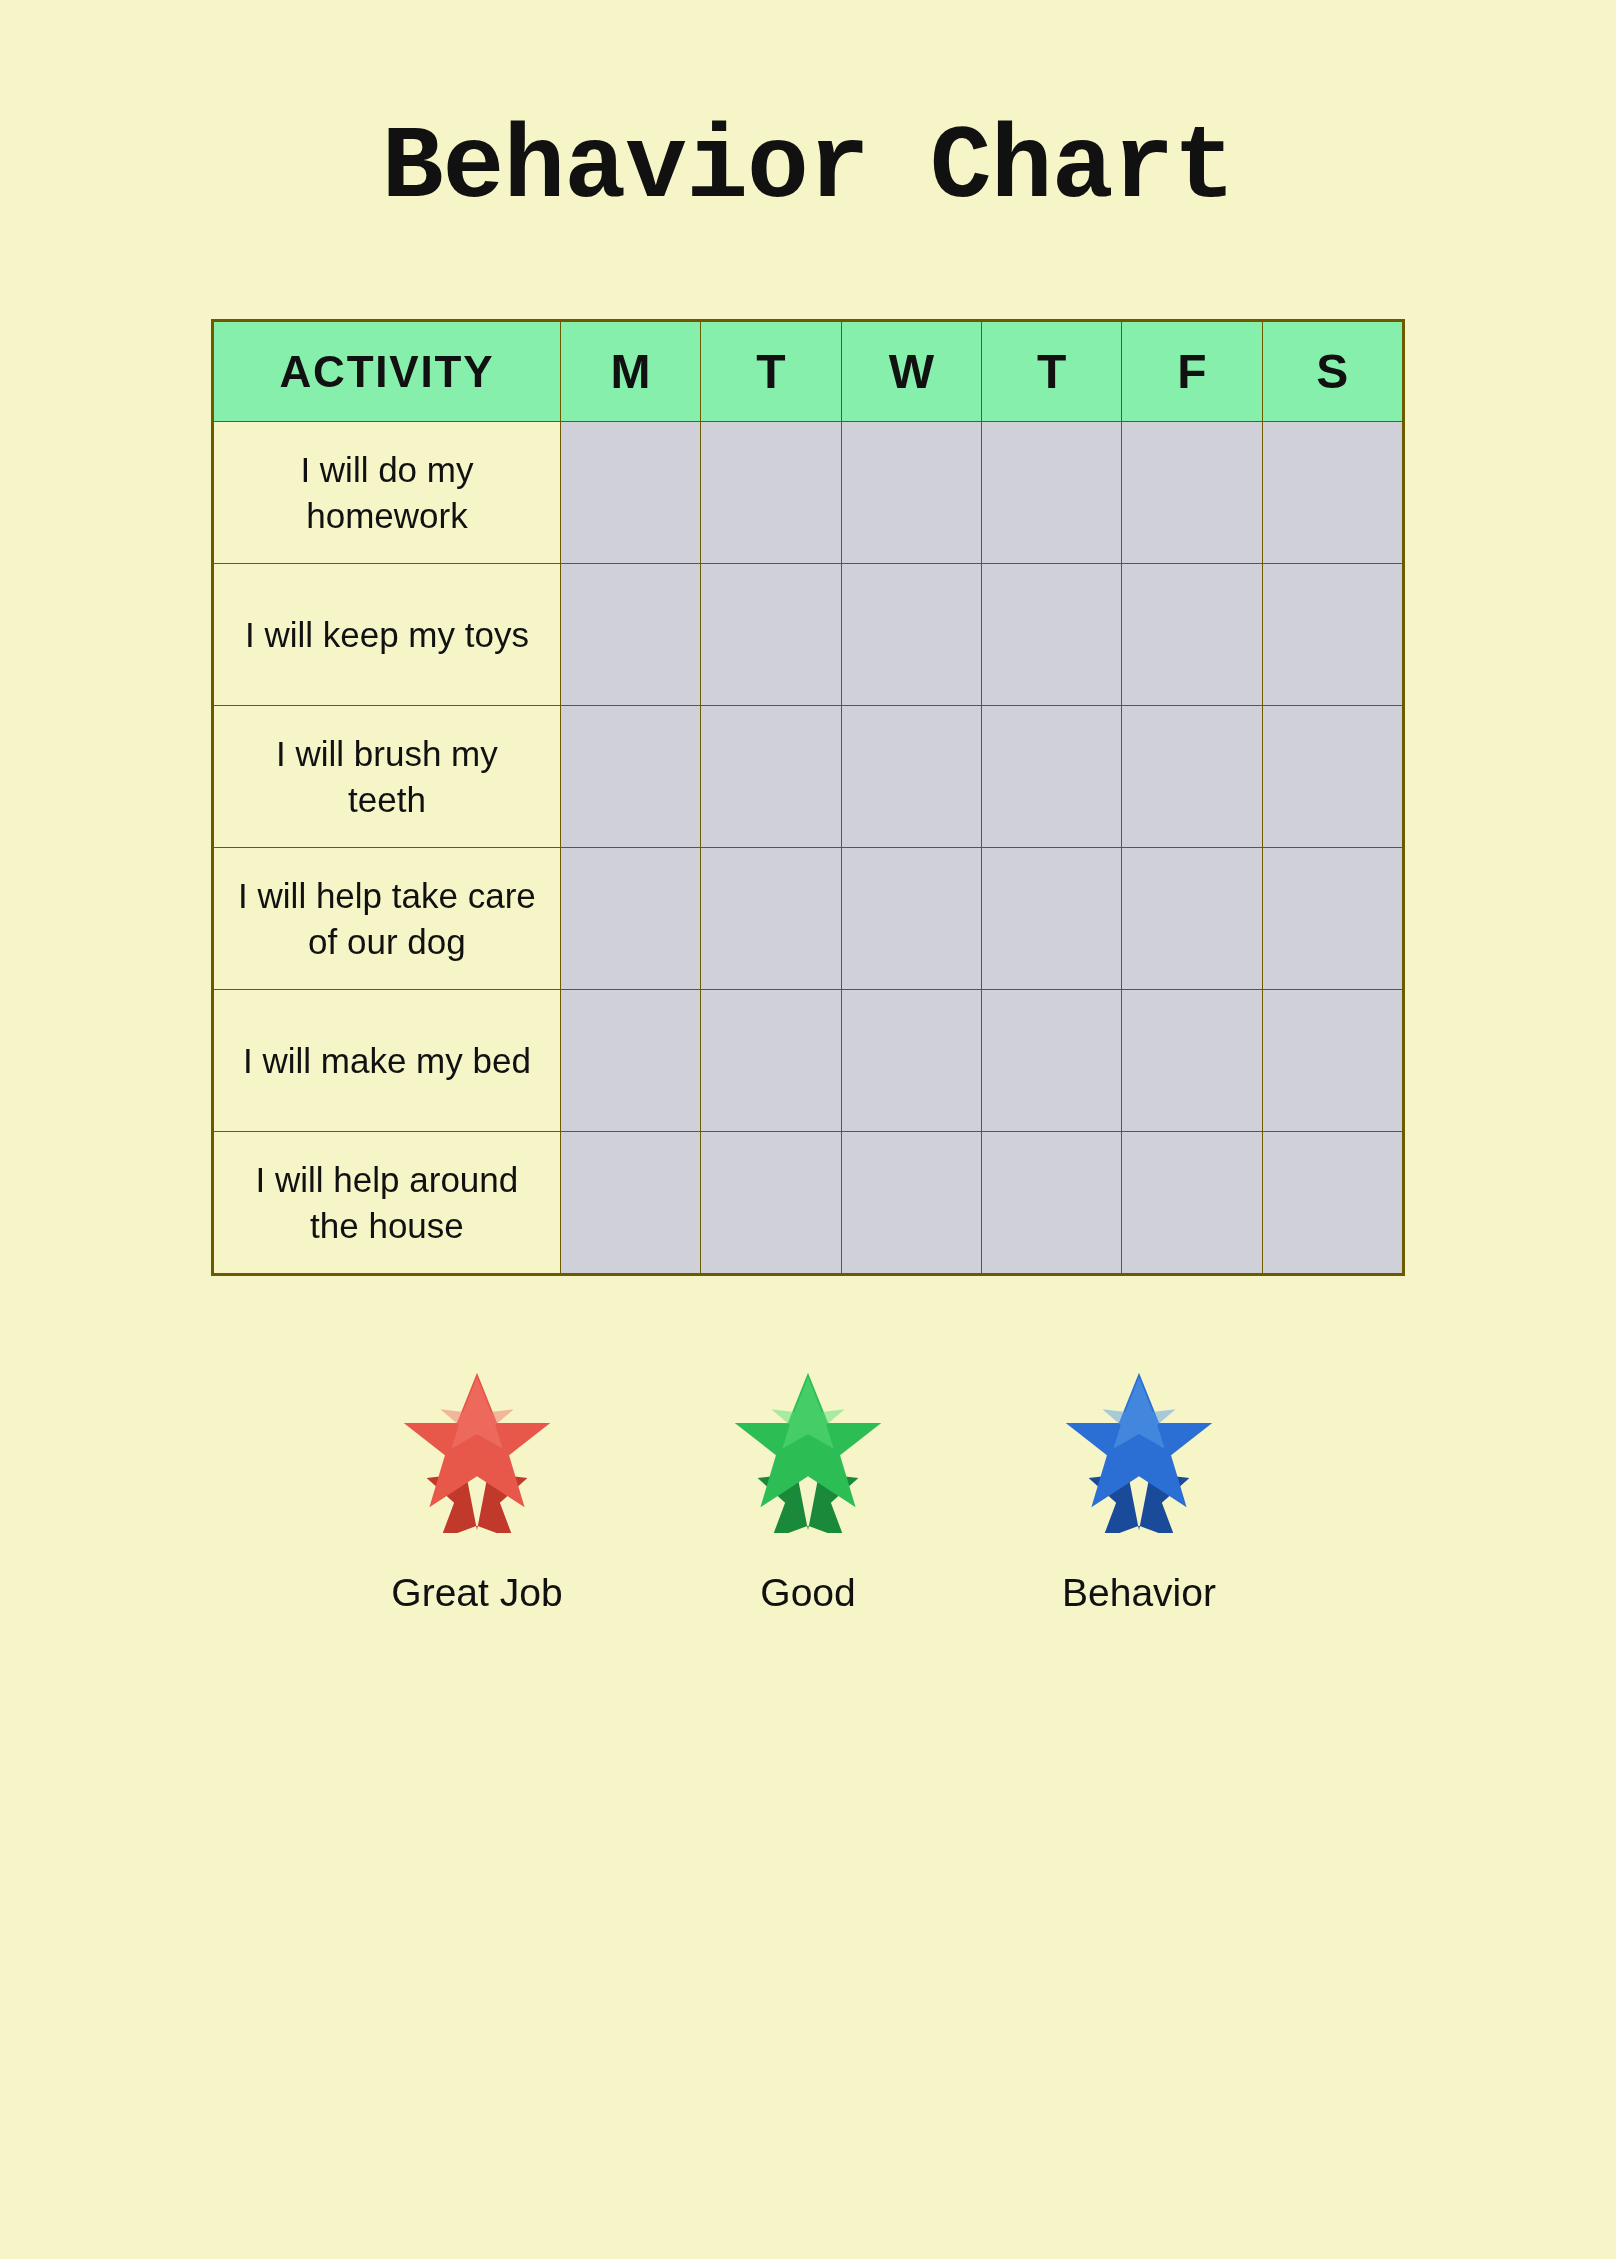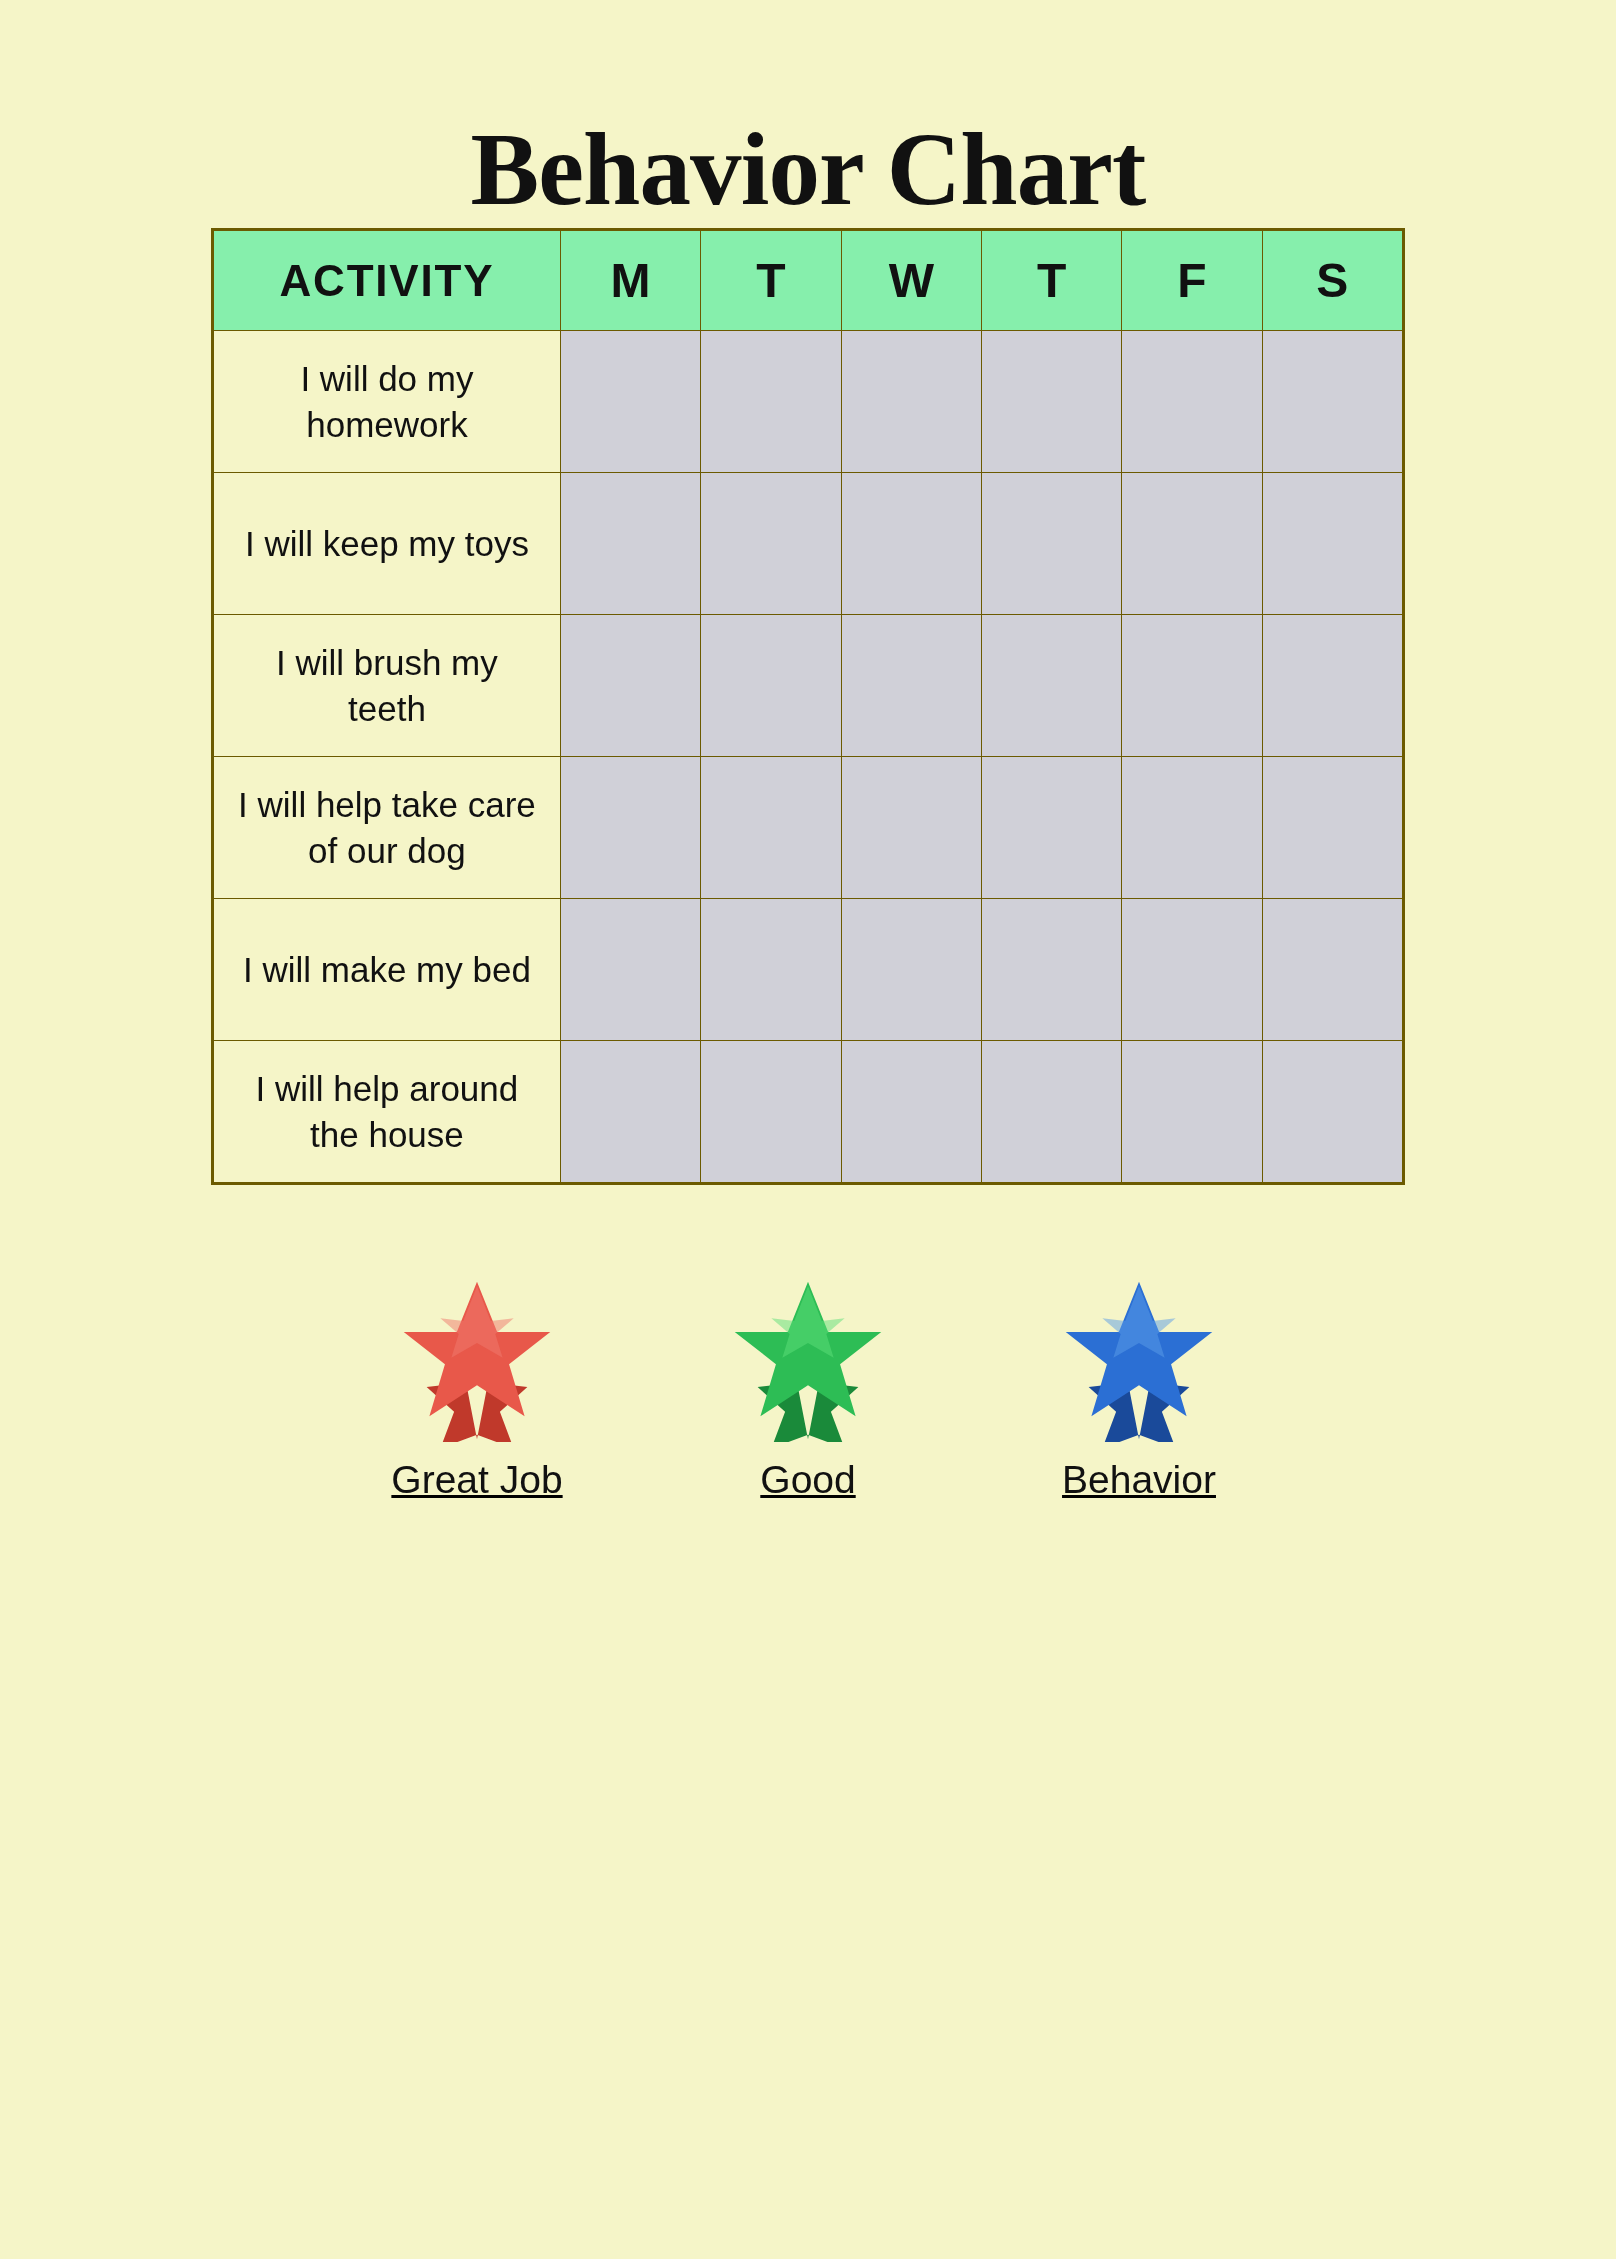--- a/index.html
+++ b/index.html
@@ -28,7 +28,8 @@
       font-size: 103px;
       font-weight: 900;
       color: #111;
-      font-family: Liberation Serif, serif;
+      font-family: Liberation Mono, monospace;
+      margin-bottom: 92px;
       letter-spacing: -0.9px;
     }
 

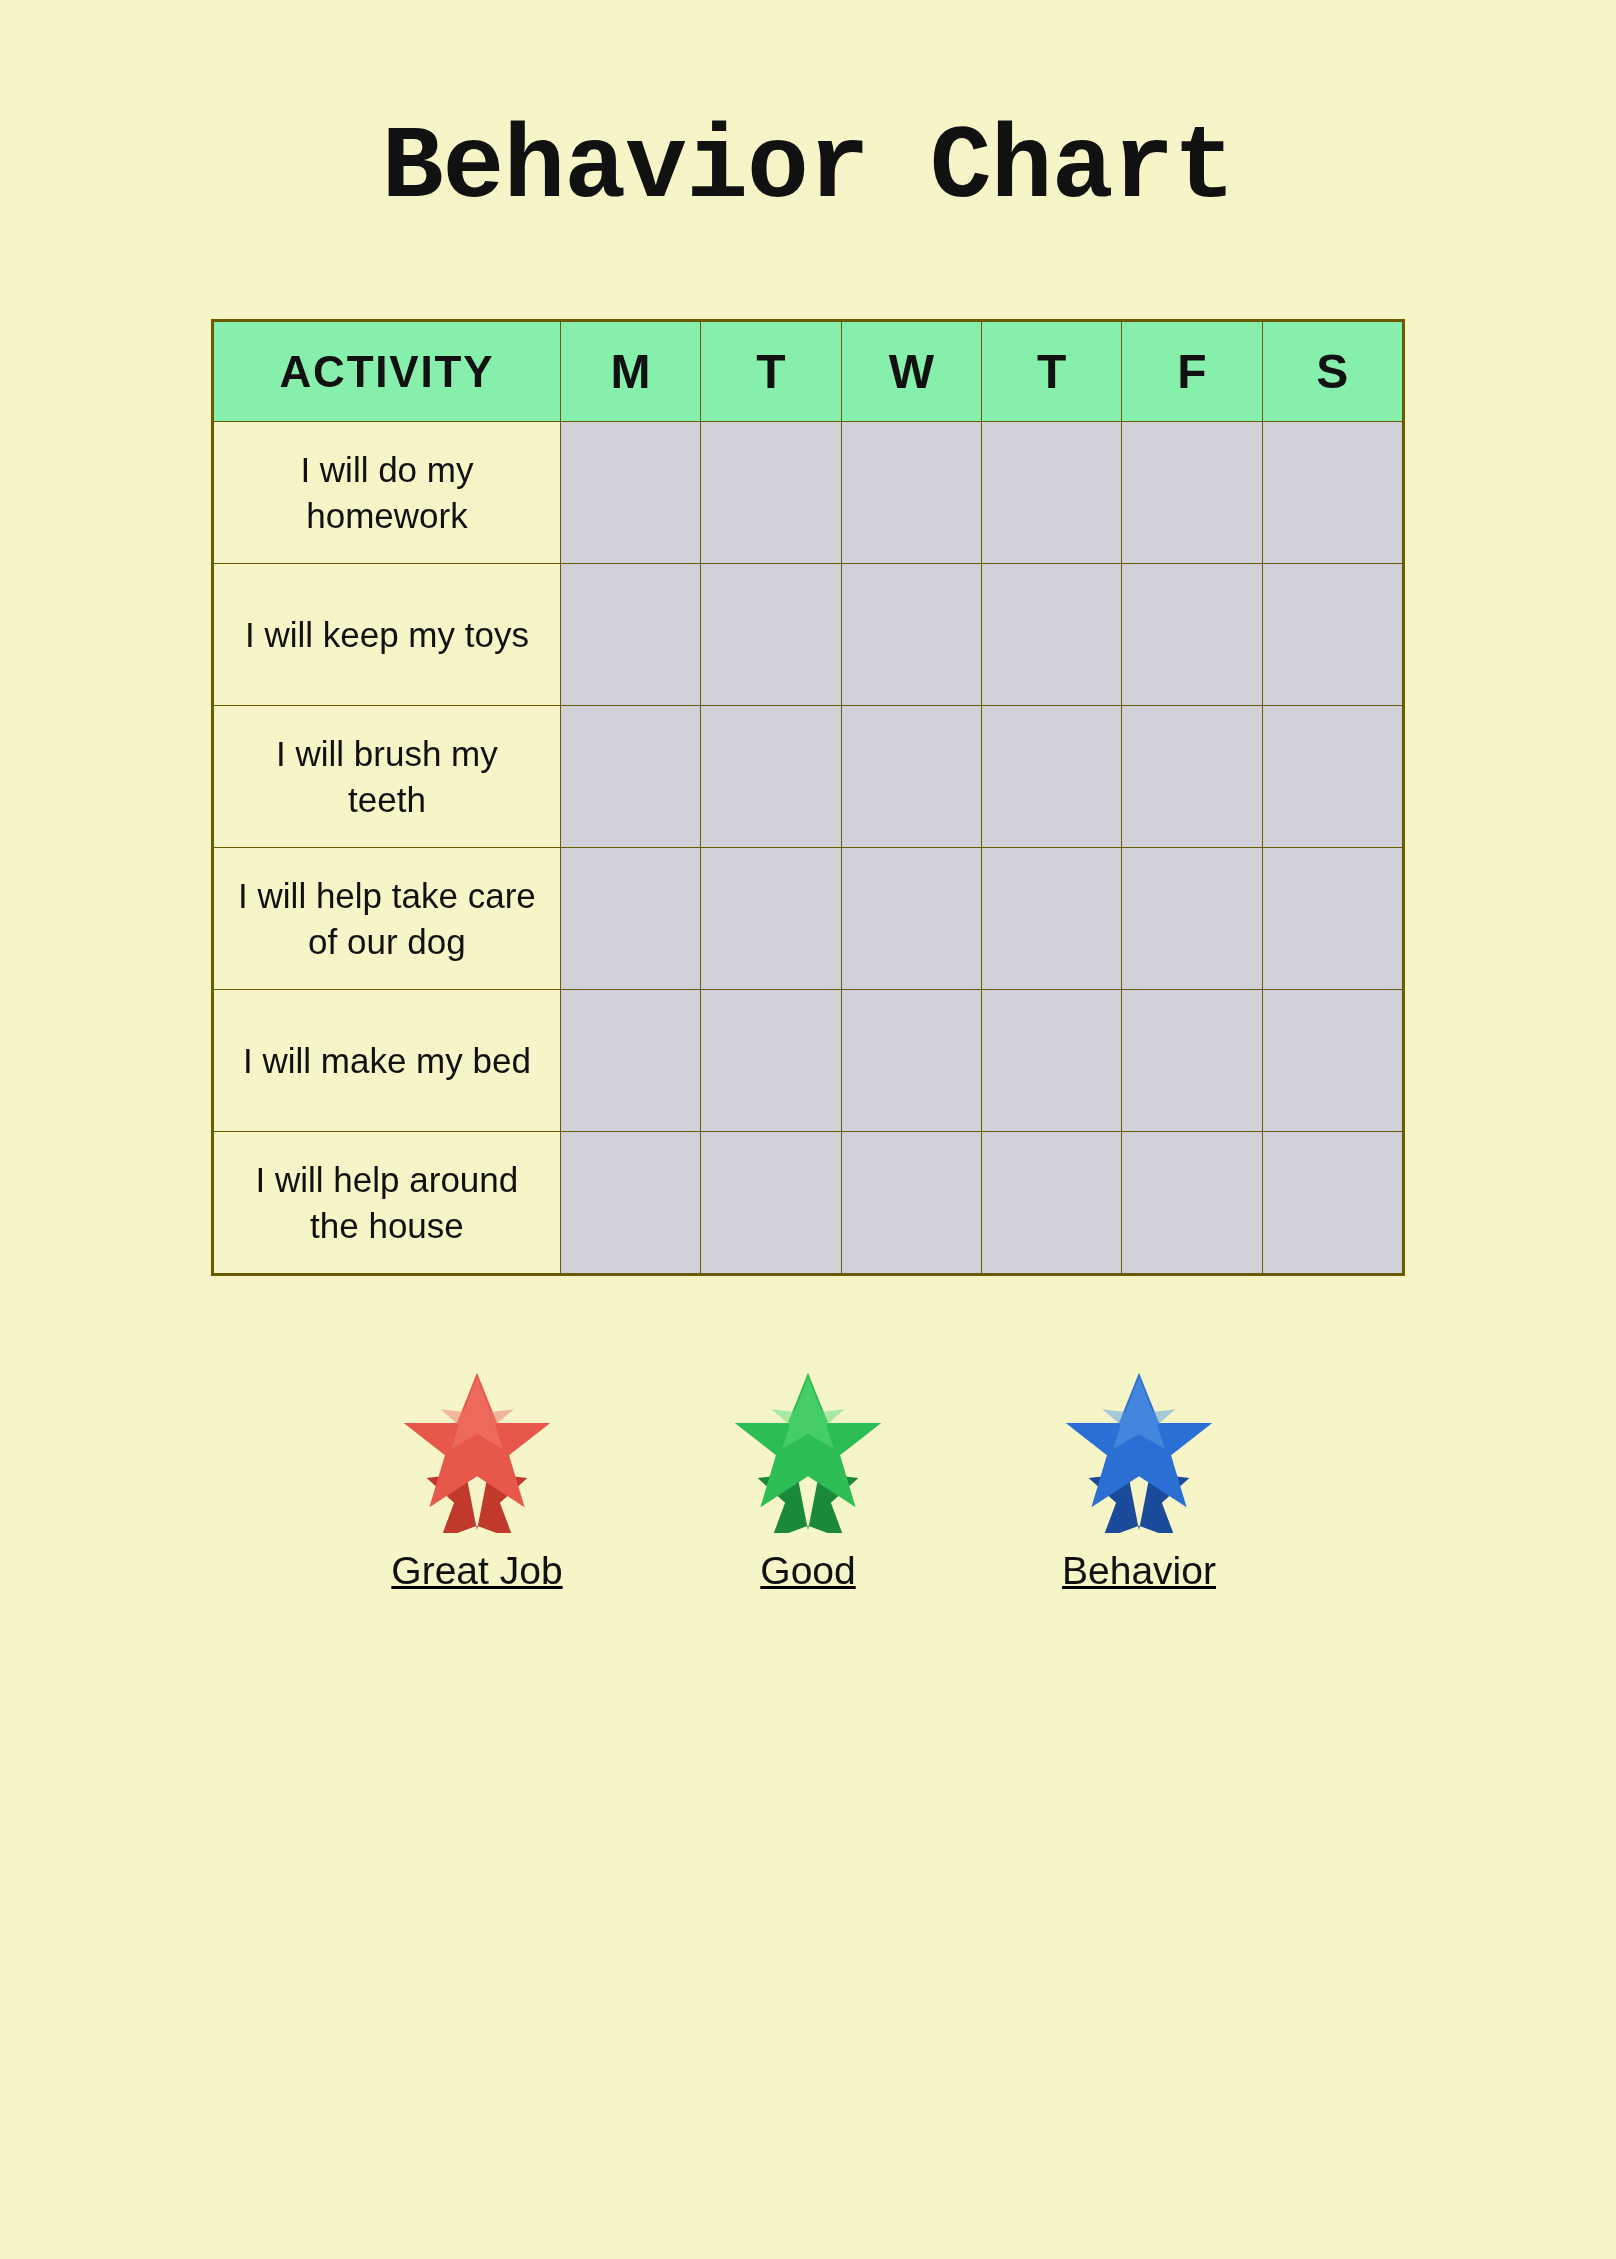--- a/index.html
+++ b/index.html
@@ -98,8 +98,7 @@
       display: flex;
       flex-direction: column;
       align-items: center;
-      gap: 16px;
-      text-decoration: underline;
+      gap: 38px;
     }
 
     .legend-label {

